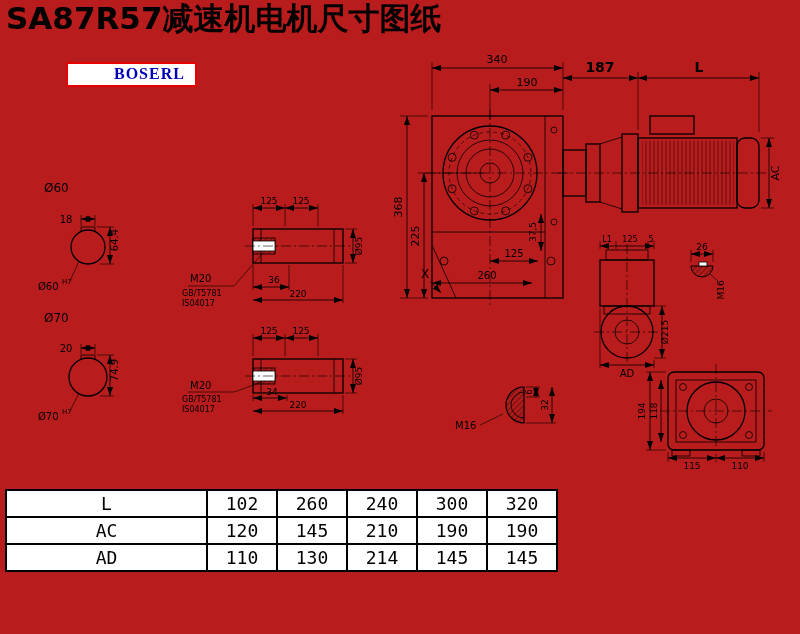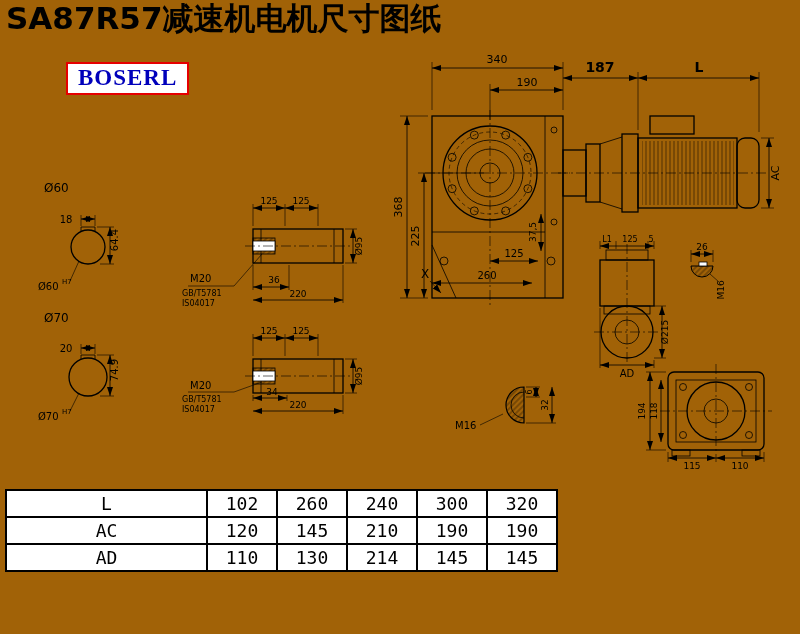--- a/index.html
+++ b/index.html
@@ -4,7 +4,7 @@
 <style>
   * { margin:0; padding:0; box-sizing:border-box; }
   html,body { width:800px; height:634px; background:#fff; overflow:hidden; }
-  .page { position:relative; width:800px; height:634px; background:#a16207; font-family:"Liberation Sans",sans-serif; color:#000; }
+  .page { position:relative; width:800px; height:634px; background:#b91c1c; font-family:"Liberation Sans",sans-serif; color:#000; }
   .title { position:absolute; left:6px; top:-2px; font-size:31px; font-weight:bold; color:#000; font-family:"DejaVu Sans",sans-serif; white-space:nowrap; }
   .logo { position:absolute; left:66px; top:62px; border:2px solid #e60000; background:#fff; padding:1px 10px 2px 10px; }
   .logo span { color:#0000bb; font-family:"Liberation Serif",serif; font-weight:bold; font-size:23px; letter-spacing:1px; }

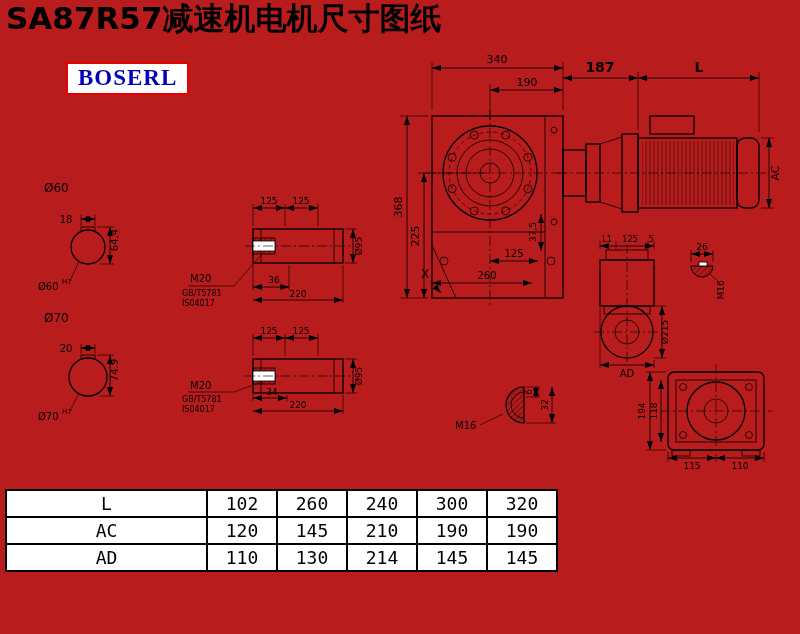--- a/index.html
+++ b/index.html
@@ -7,7 +7,7 @@
   .page { position:relative; width:800px; height:634px; background:#b91c1c; font-family:"Liberation Sans",sans-serif; color:#000; }
   .title { position:absolute; left:6px; top:-2px; font-size:31px; font-weight:bold; color:#000; font-family:"DejaVu Sans",sans-serif; white-space:nowrap; }
   .logo { position:absolute; left:66px; top:62px; border:2px solid #e60000; background:#fff; padding:1px 10px 2px 10px; }
-  .logo span { color:#0000bb; font-family:"Liberation Serif",serif; font-weight:bold; font-size:23px; letter-spacing:1px; }
+  .logo span { color:#0000bb; font-family:"Liberation Serif",serif; font-weight:bold; font-size:16px; letter-spacing:1px;margin-left:36px; }
 
   svg.draw { position:absolute; left:0; top:0; }
   .draw .ol  { fill:none; stroke:#000; stroke-width:1.3; }

